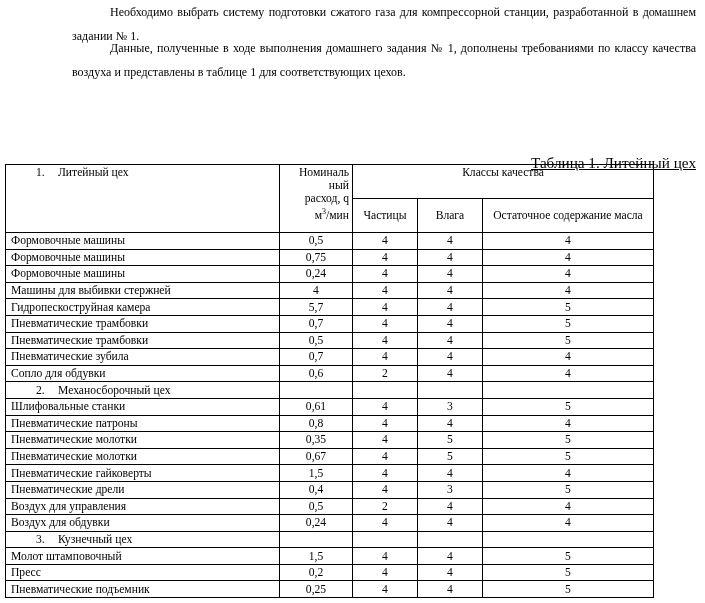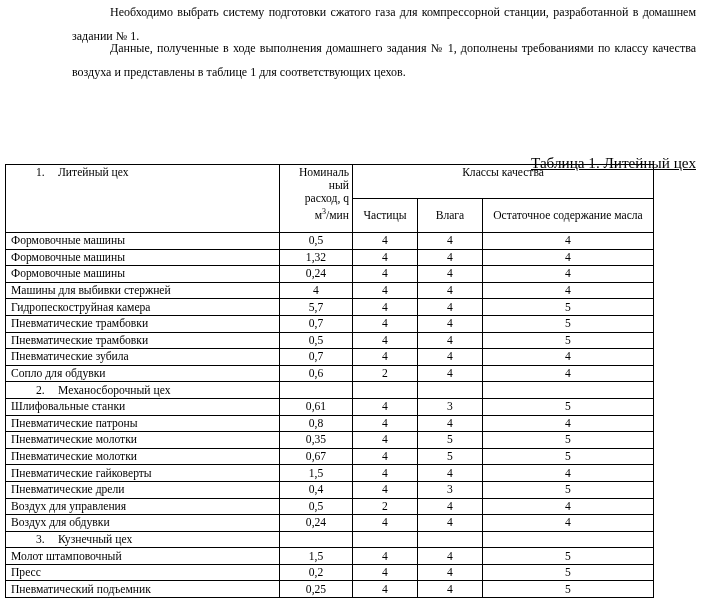--- a/index.html
+++ b/index.html
@@ -54,7 +54,7 @@
       </tr>
       <tr>
         <td class="name">Формовочные машины</td>
-        <td class="flow c">1,32</td>
+        <td class="flow c">0,75</td>
         <td class="q1 c">4</td>
         <td class="q2 c">4</td>
         <td class="q3 c">4</td>

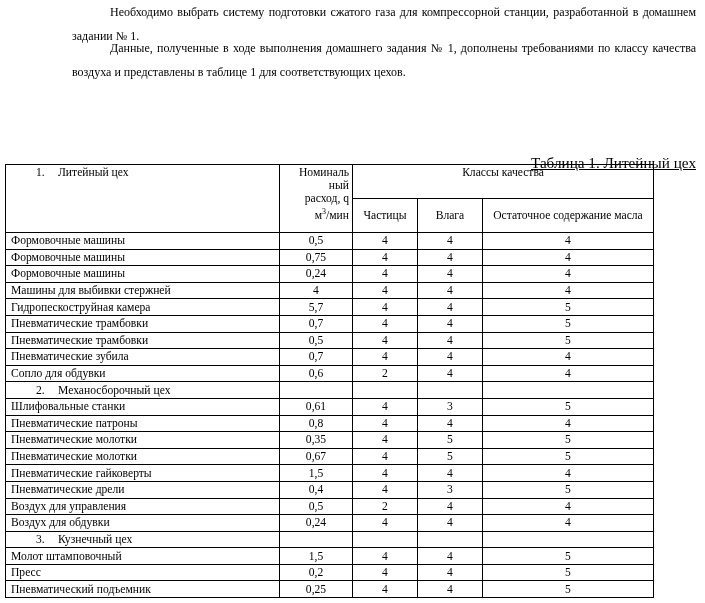--- a/index.html
+++ b/index.html
@@ -193,7 +193,7 @@
         <td class="q3 c">5</td>
       </tr>
       <tr>
-        <td class="name">Пневматический подъемник</td>
+        <td class="name">Пневматические подъемник</td>
         <td class="flow c">0,25</td>
         <td class="q1 c">4</td>
         <td class="q2 c">4</td>

